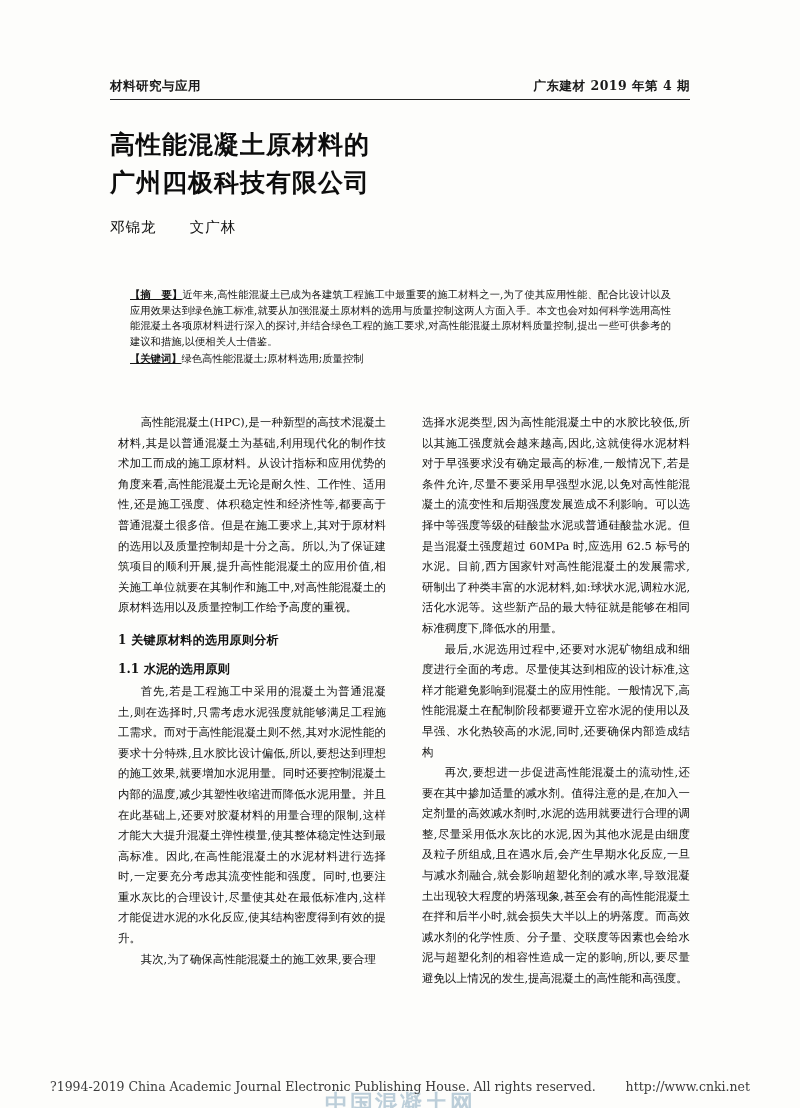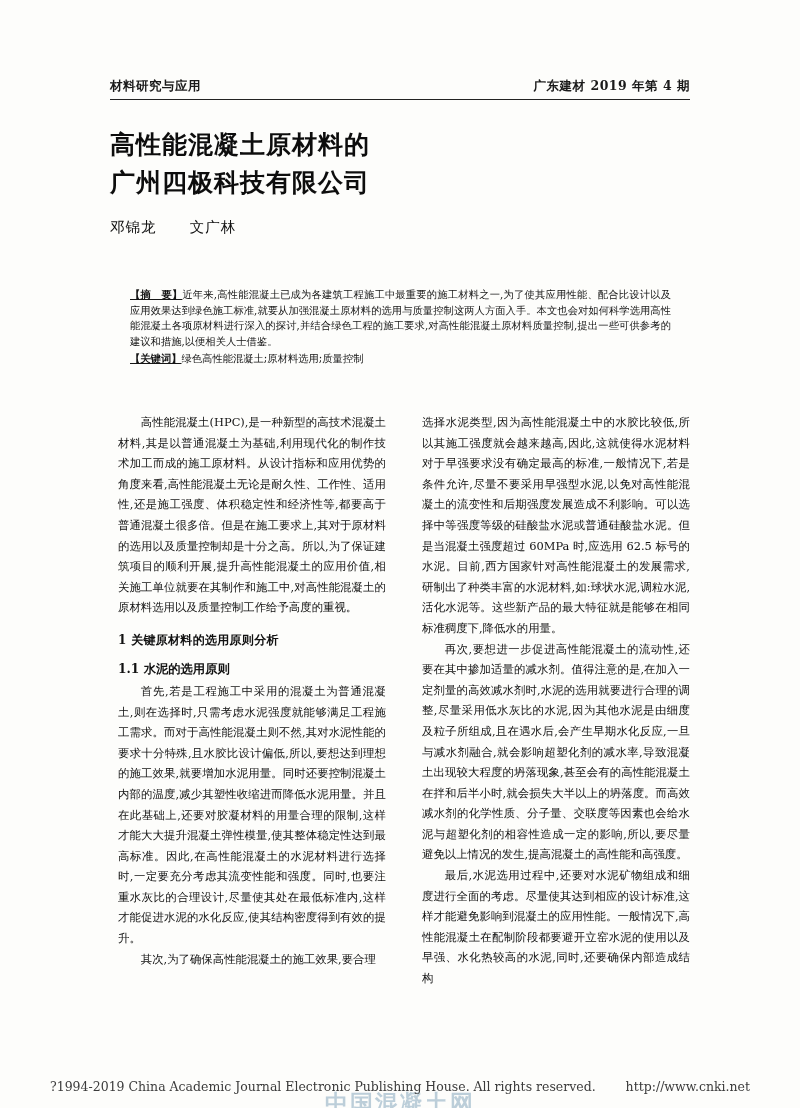--- a/index.html
+++ b/index.html
@@ -211,8 +211,8 @@
 
   <div class="col right">
     <p class="noindent">选择水泥类型,因为高性能混凝土中的水胶比较低,所以其施工强度就会越来越高,因此,这就使得水泥材料对于早强要求没有确定最高的标准,一般情况下,若是条件允许,尽量不要采用早强型水泥,以免对高性能混凝土的流变性和后期强度发展造成不利影响。可以选择中等强度等级的硅酸盐水泥或普通硅酸盐水泥。但是当混凝土强度超过 60MPa 时,应选用 62.5 标号的水泥。目前,西方国家针对高性能混凝土的发展需求,研制出了种类丰富的水泥材料,如:球状水泥,调粒水泥,活化水泥等。这些新产品的最大特征就是能够在相同标准稠度下,降低水的用量。</p>
+    <p>最后,水泥选用过程中,还要对水泥矿物组成和细度进行全面的考虑。尽量使其达到相应的设计标准,这样才能避免影响到混凝土的应用性能。一般情况下,高性能混凝土在配制阶段都要避开立窑水泥的使用以及早强、水化热较高的水泥,同时,还要确保内部造成结构</p>
     <p>再次,要想进一步促进高性能混凝土的流动性,还要在其中掺加适量的减水剂。值得注意的是,在加入一定剂量的高效减水剂时,水泥的选用就要进行合理的调整,尽量采用低水灰比的水泥,因为其他水泥是由细度及粒子所组成,且在遇水后,会产生早期水化反应,一旦与减水剂融合,就会影响超塑化剂的减水率,导致混凝土出现较大程度的坍落现象,甚至会有的高性能混凝土在拌和后半小时,就会损失大半以上的坍落度。而高效减水剂的化学性质、分子量、交联度等因素也会给水泥与超塑化剂的相容性造成一定的影响,所以,要尽量避免以上情况的发生,提高混凝土的高性能和高强度。</p>
-    <p>最后,水泥选用过程中,还要对水泥矿物组成和细度进行全面的考虑。尽量使其达到相应的设计标准,这样才能避免影响到混凝土的应用性能。一般情况下,高性能混凝土在配制阶段都要避开立窑水泥的使用以及早强、水化热较高的水泥,同时,还要确保内部造成结构</p>
   </div>
 
   <div class="watermark">中国混凝土网</div>

